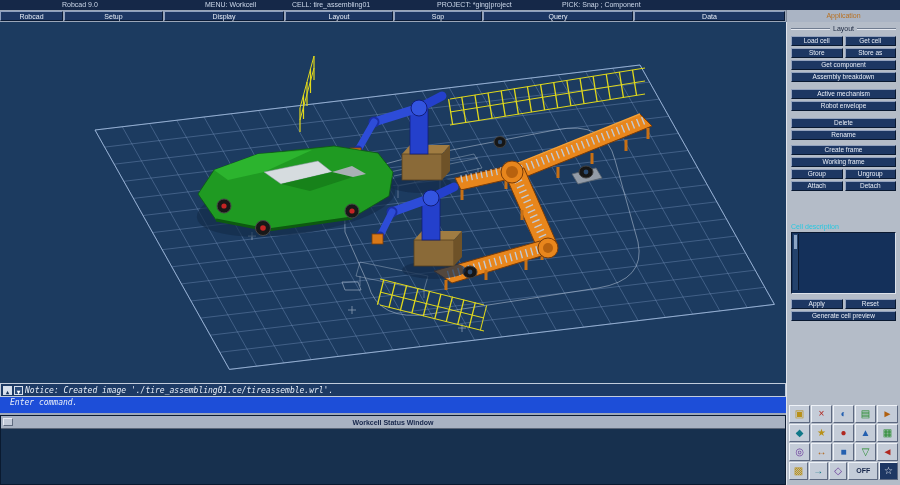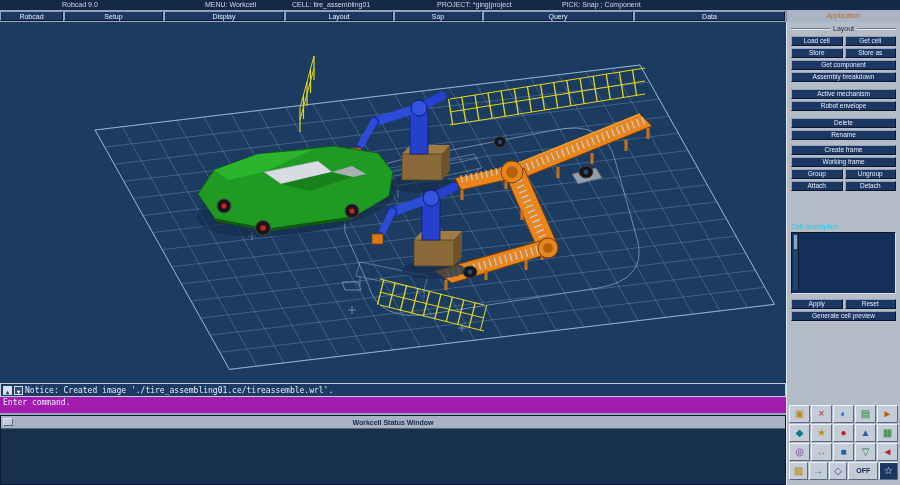--- a/index.html
+++ b/index.html
@@ -47,8 +47,8 @@
   .desc-text{position:absolute;left:9px;top:2px;right:2px;bottom:2px;color:#dce4f0;font-size:7px;}
 
   
-  .msgarea{position:absolute;left:0;top:383px;width:786px;height:30px;background:#a21caf;
-    color:#e8eef8;font-family:"DejaVu Sans Mono",monospace;font-size:8px;}
+  .msgarea{position:absolute;left:0;top:383px;width:786px;height:30px;background:#1d4ed8;
+    color:#e8eef8;font-family:"DejaVu Sans Mono",monospace;font-size:8px;font-style:italic;}
   .msg1{height:14px;border:1px solid #c2ccdc;display:flex;align-items:center;gap:2px;
     padding:0 2px;box-sizing:border-box;background:#1d3a64;white-space:nowrap;overflow:hidden;}
   .msg-ico{width:9px;height:9px;border:1px solid #d8e0ec;font-size:6px;line-height:9px;

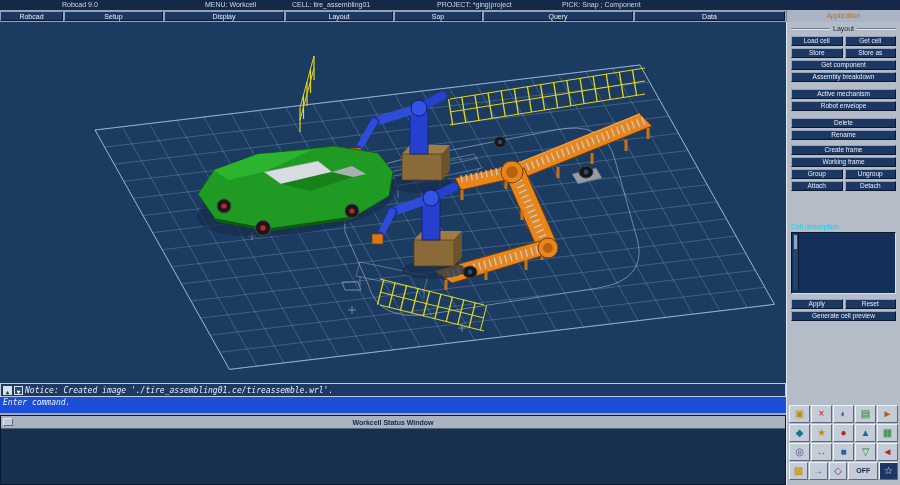--- a/index.html
+++ b/index.html
@@ -55,7 +55,7 @@
     text-align:center;box-sizing:border-box;flex:0 0 auto;}
   .msg-ico.up{background:#d8e0ec;color:#1a345a;}
   .msg-ico.dn{background:#2a4a78;color:#fff;}
-  .msg2{padding:1px 3px;}
+  .msg2{padding:1px 10px;}
 
   
   .statuswin{position:absolute;left:0;top:415px;width:786px;height:70px;background:#17304e;

